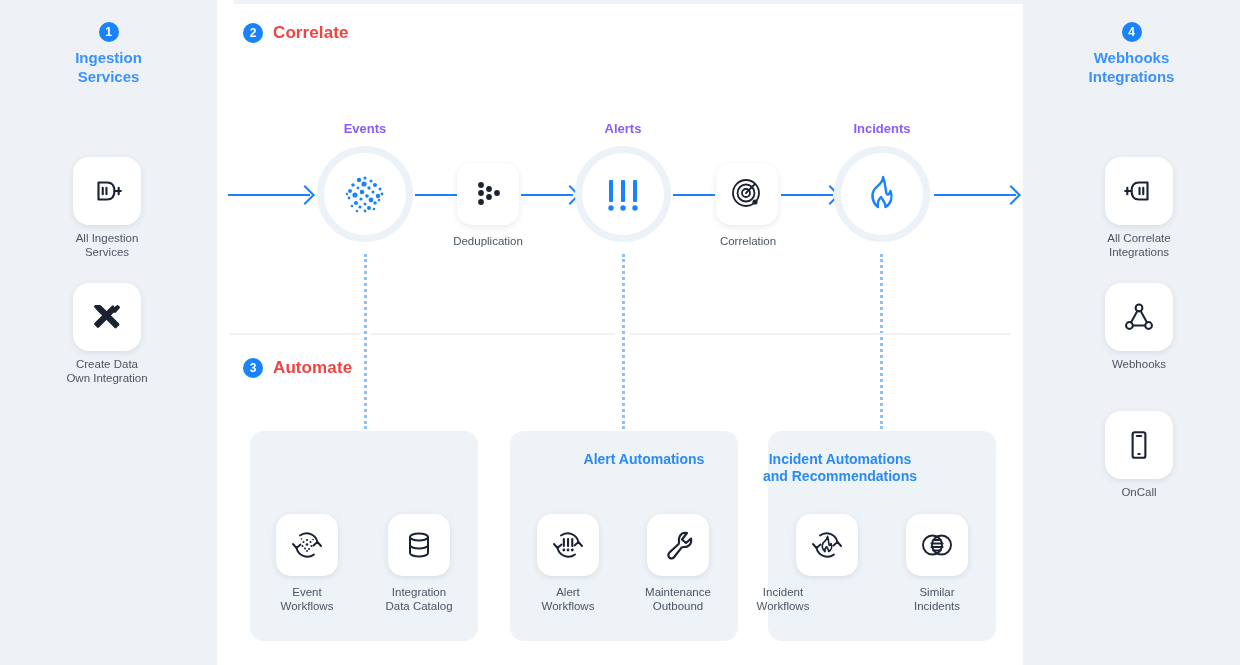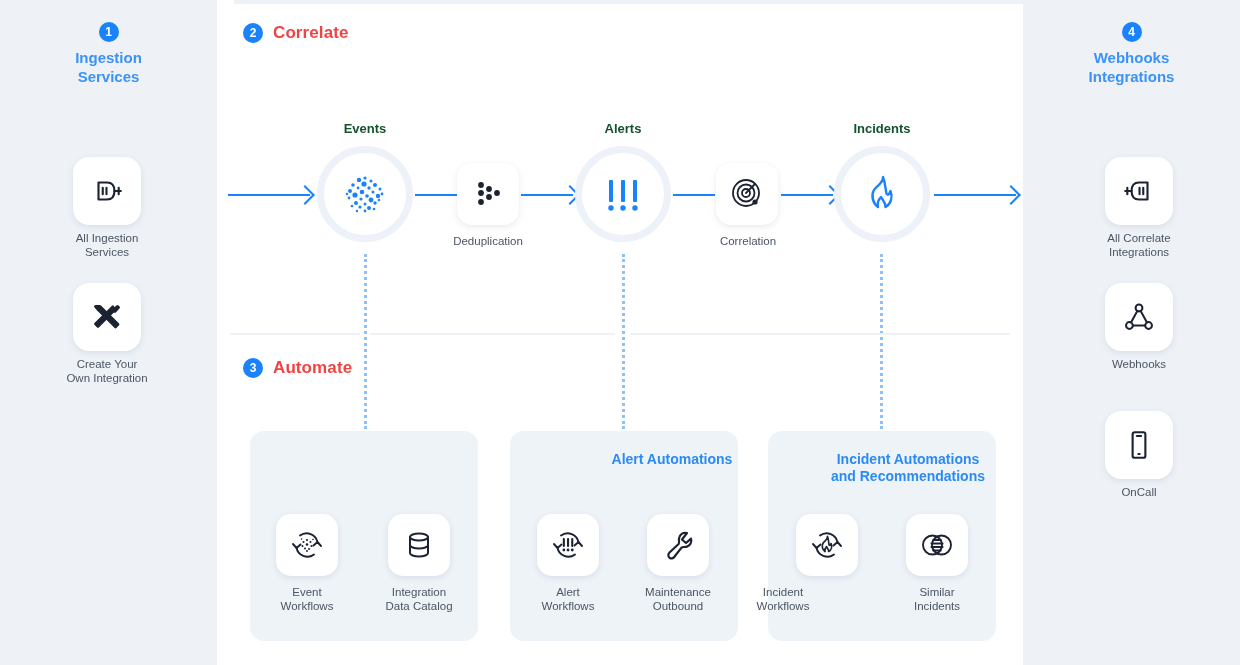--- a/index.html
+++ b/index.html
@@ -56,7 +56,7 @@
     background:#ffffff;border:7px solid #edf2f8;
     display:flex;align-items:center;justify-content:center;box-sizing:border-box;
   }
-  .circ-label{position:absolute;text-align:center;color:#14532d;font-size:13px;font-weight:bold;}
+  .circ-label{position:absolute;text-align:center;color:#8b5cf6;font-size:13px;font-weight:bold;}
 
   
   .hline{position:absolute;height:2px;background:#1a82fb;}

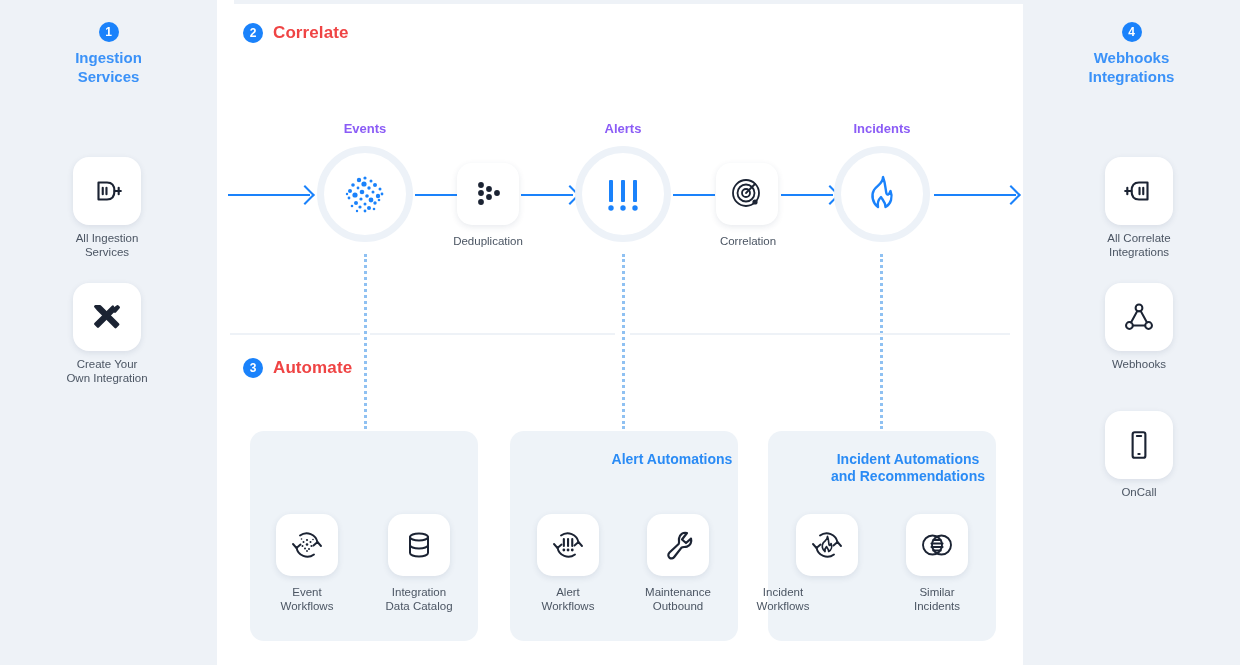--- a/index.html
+++ b/index.html
@@ -119,7 +119,7 @@
     </span>
   </div>
   <div class="tile-label" style="left:17px;top:357px;width:180px;">
-    <span>Create Your</span><br>
+    <span>Create Data</span><br>
     <span>Own Integration</span>
   </div>
 

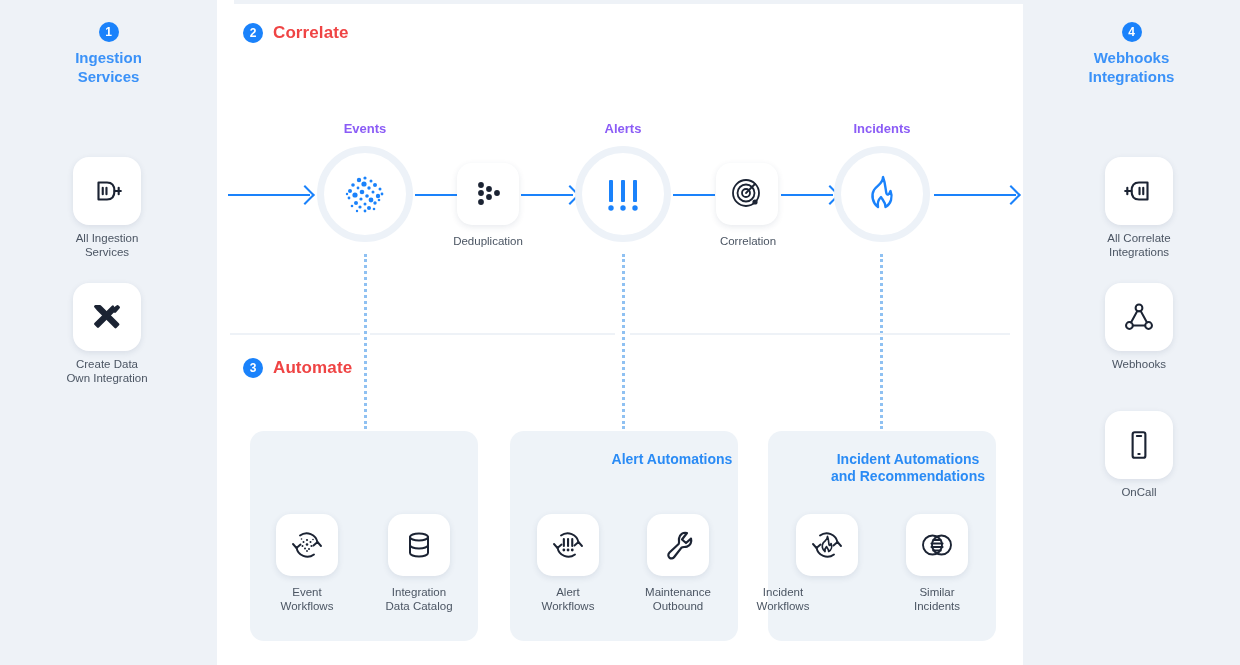--- a/index.html
+++ b/index.html
@@ -346,7 +346,7 @@
   </div>
 
   <div class="grp" style="left:510px;top:431px;width:228px;height:210px;"></div>
-  <div class="grp-title" style="left:510px;top:451px;width:268px;padding-left:28px;">
+  <div class="grp-title" style="left:510px;top:451px;width:268px;">
     <span>Alert Automations</span>
   </div>
   <div class="tile sm" style="left:537px;top:514px;">

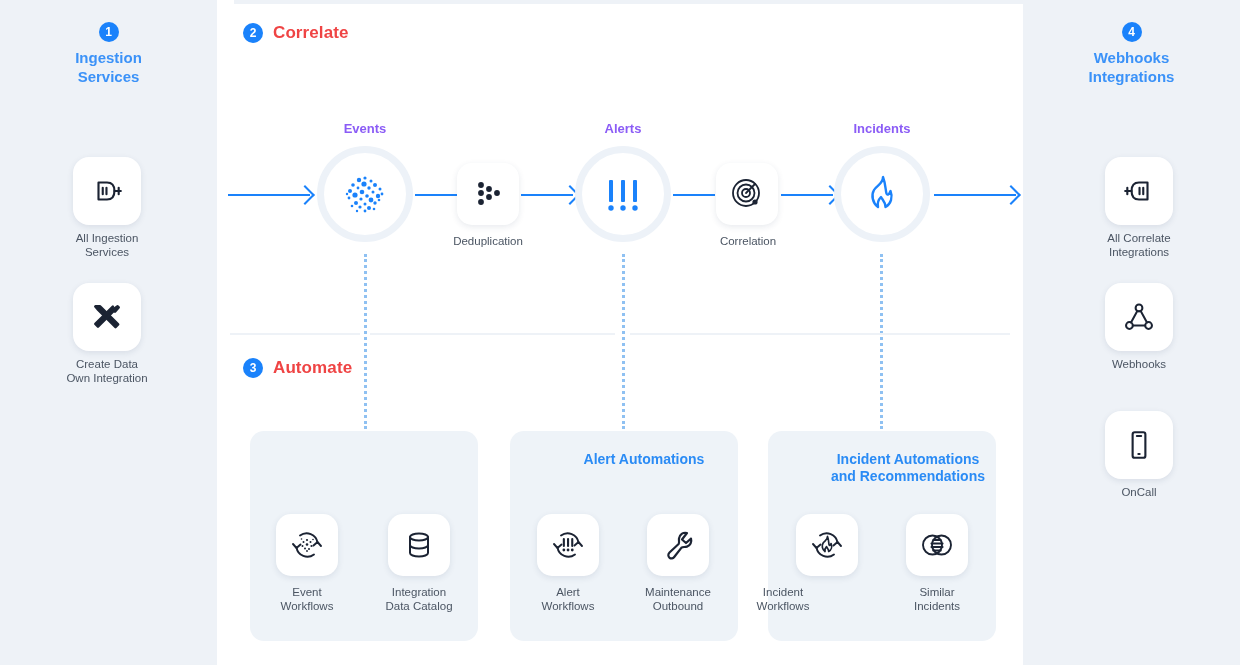--- a/index.html
+++ b/index.html
@@ -384,7 +384,7 @@
   </div>
 
   <div class="grp" style="left:768px;top:431px;width:228px;height:210px;"></div>
-  <div class="grp-title" style="left:798px;top:451px;width:220px;">
+  <div class="grp-title" style="left:730px;top:451px;width:220px;">
     <span>Incident Automations</span><br>
     <span>and Recommendations</span>
   </div>

